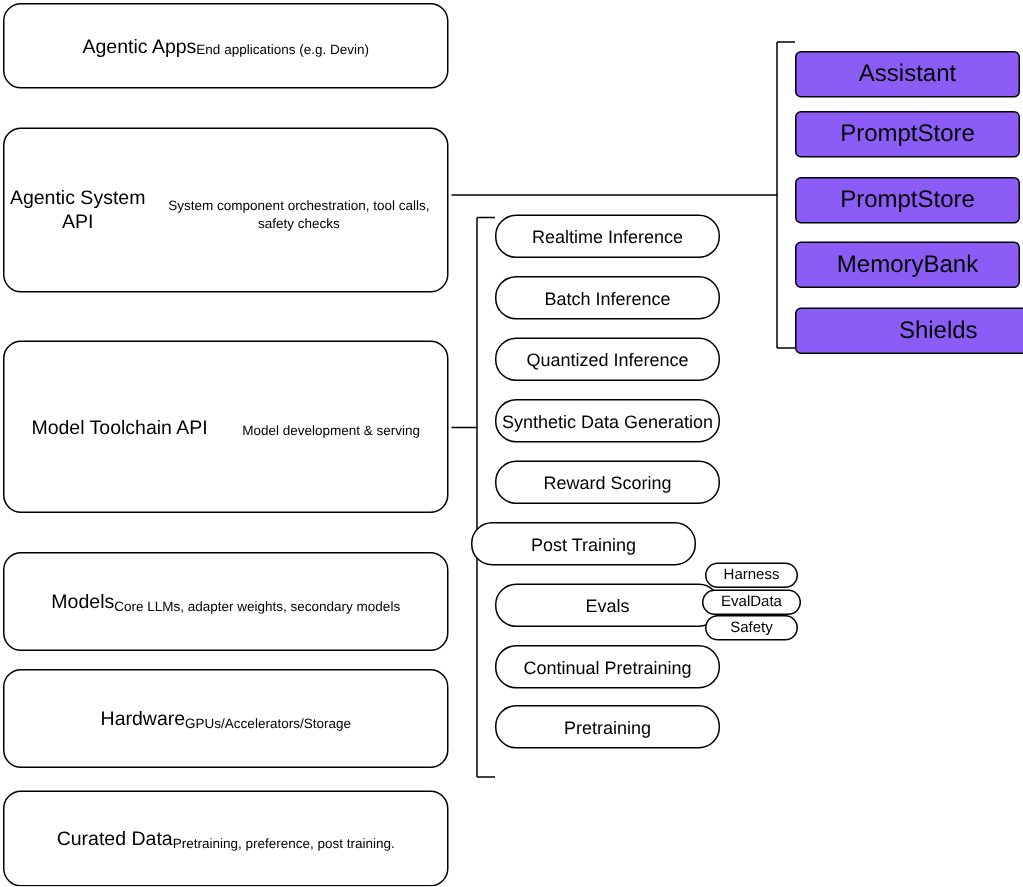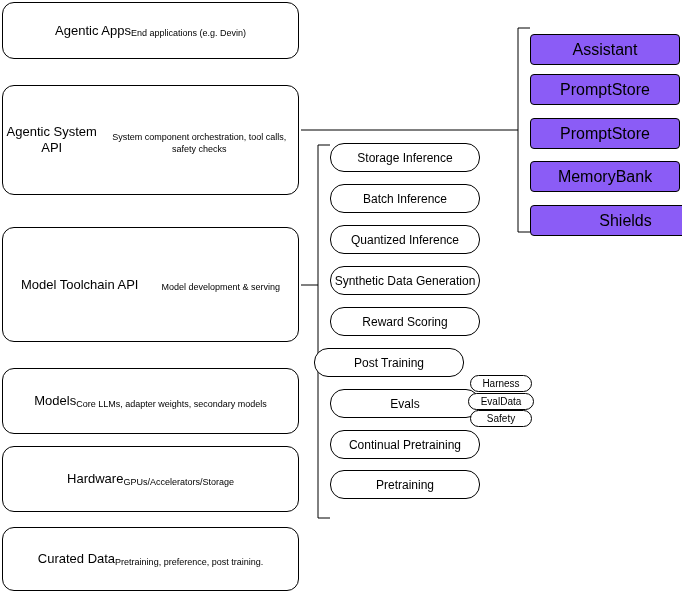--- a/index.html
+++ b/index.html
@@ -160,7 +160,7 @@
   </div>
 
   <div class="pill" style="left:330px; top:143px; width:150px; height:29px;">
-    <span>Storage Inference</span>
+    <span>Realtime Inference</span>
   </div>
   <div class="pill" style="left:330px; top:184px; width:150px; height:29px;">
     <span>Batch Inference</span>

